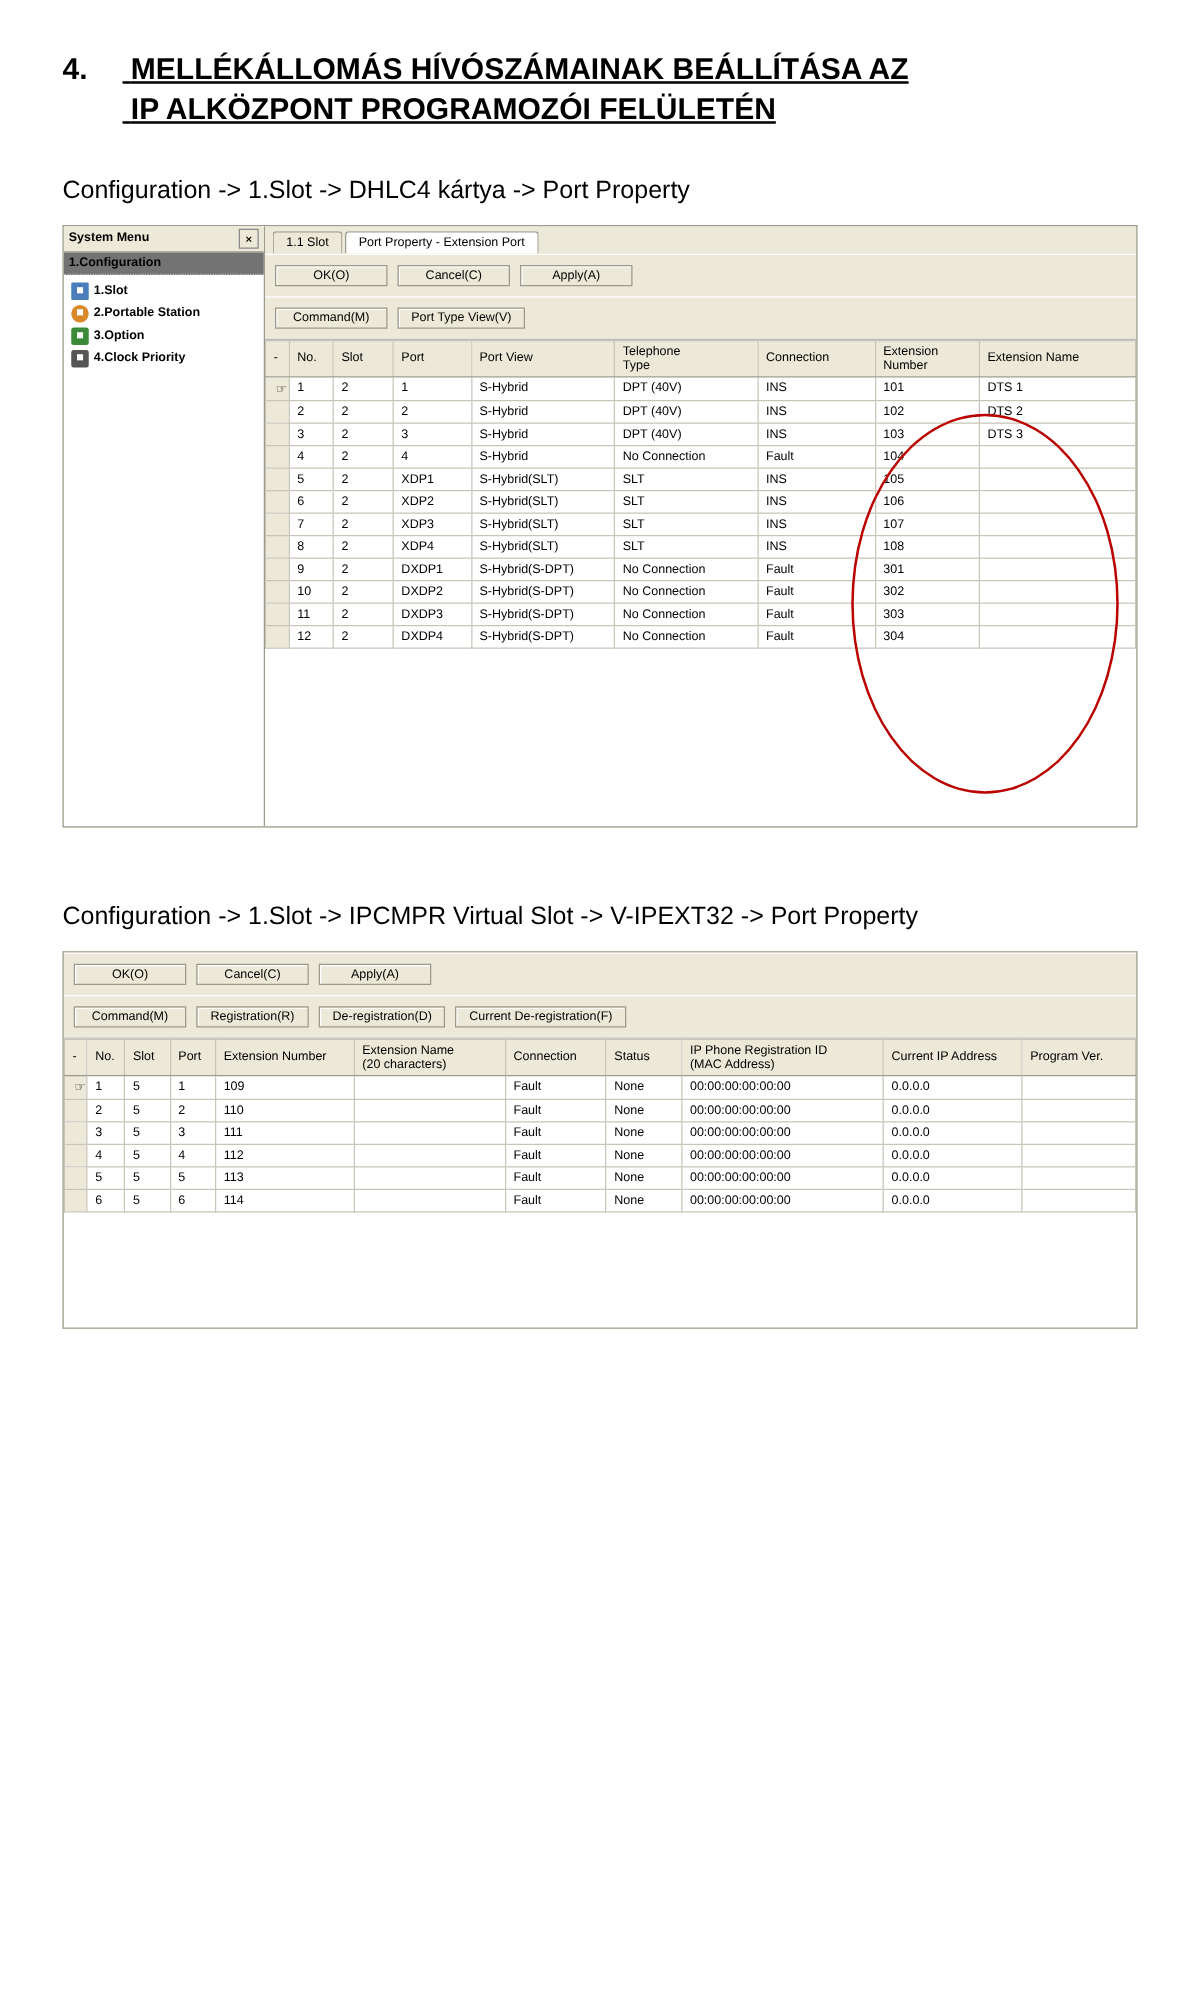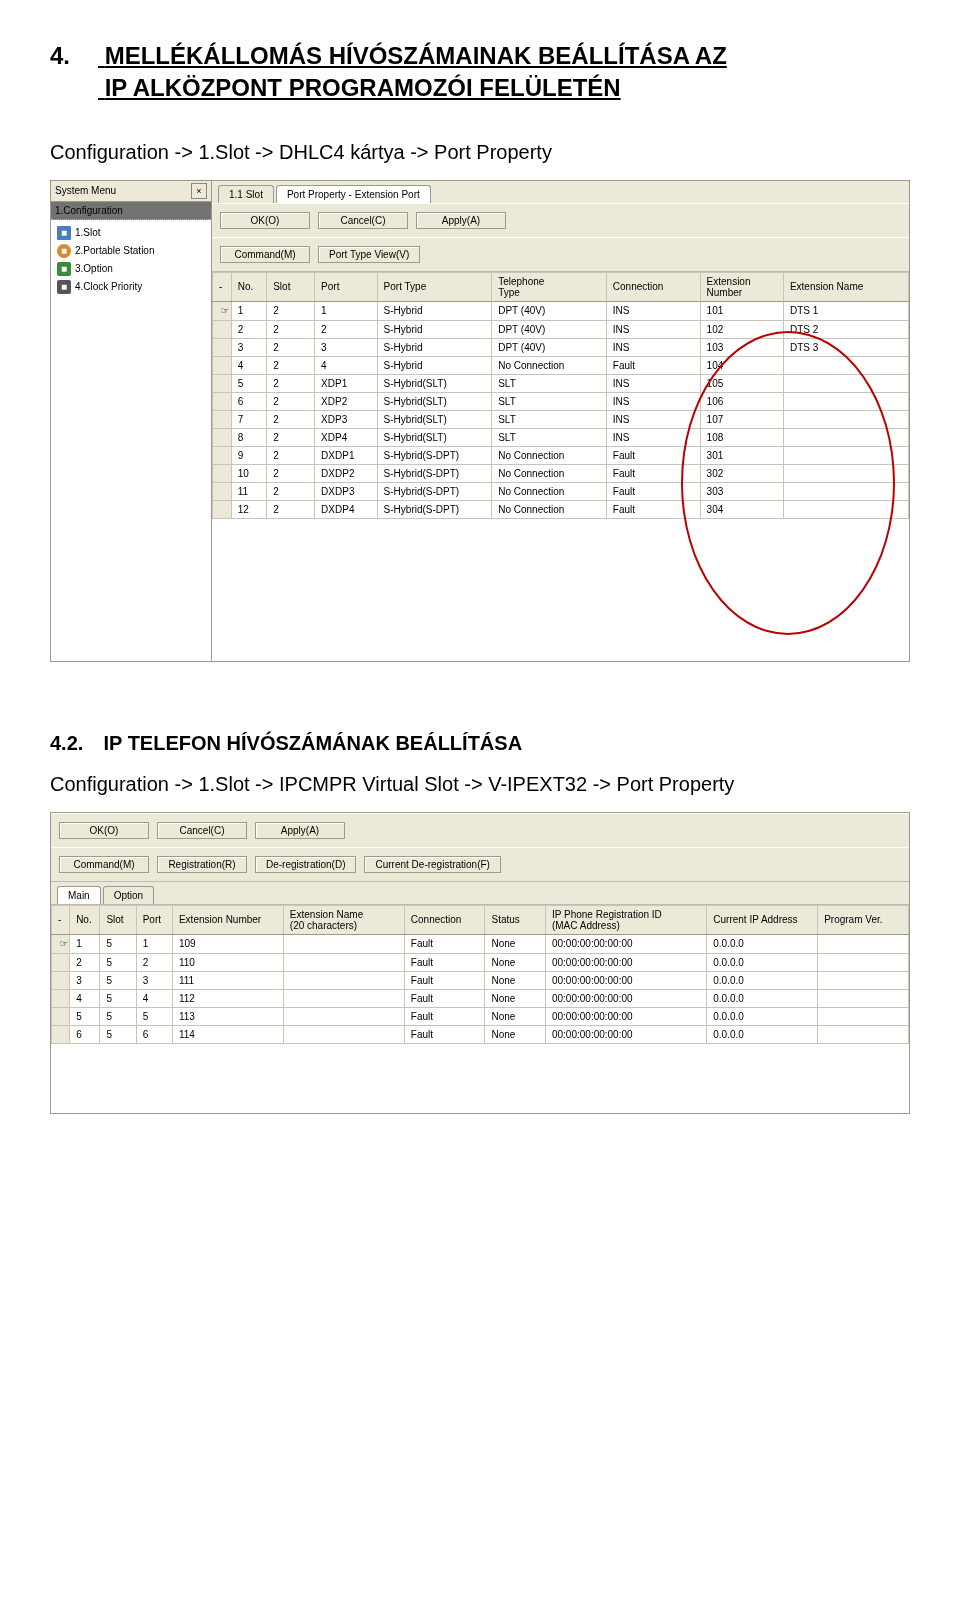--- a/index.html
+++ b/index.html
@@ -47,6 +47,7 @@
     border-right: 1px solid #9c9a8c;
     display: flex;
     flex-direction: column;
+    font-weight: bold;
   }
   .shot1 .sidehdr {
     background: #ece9d8;

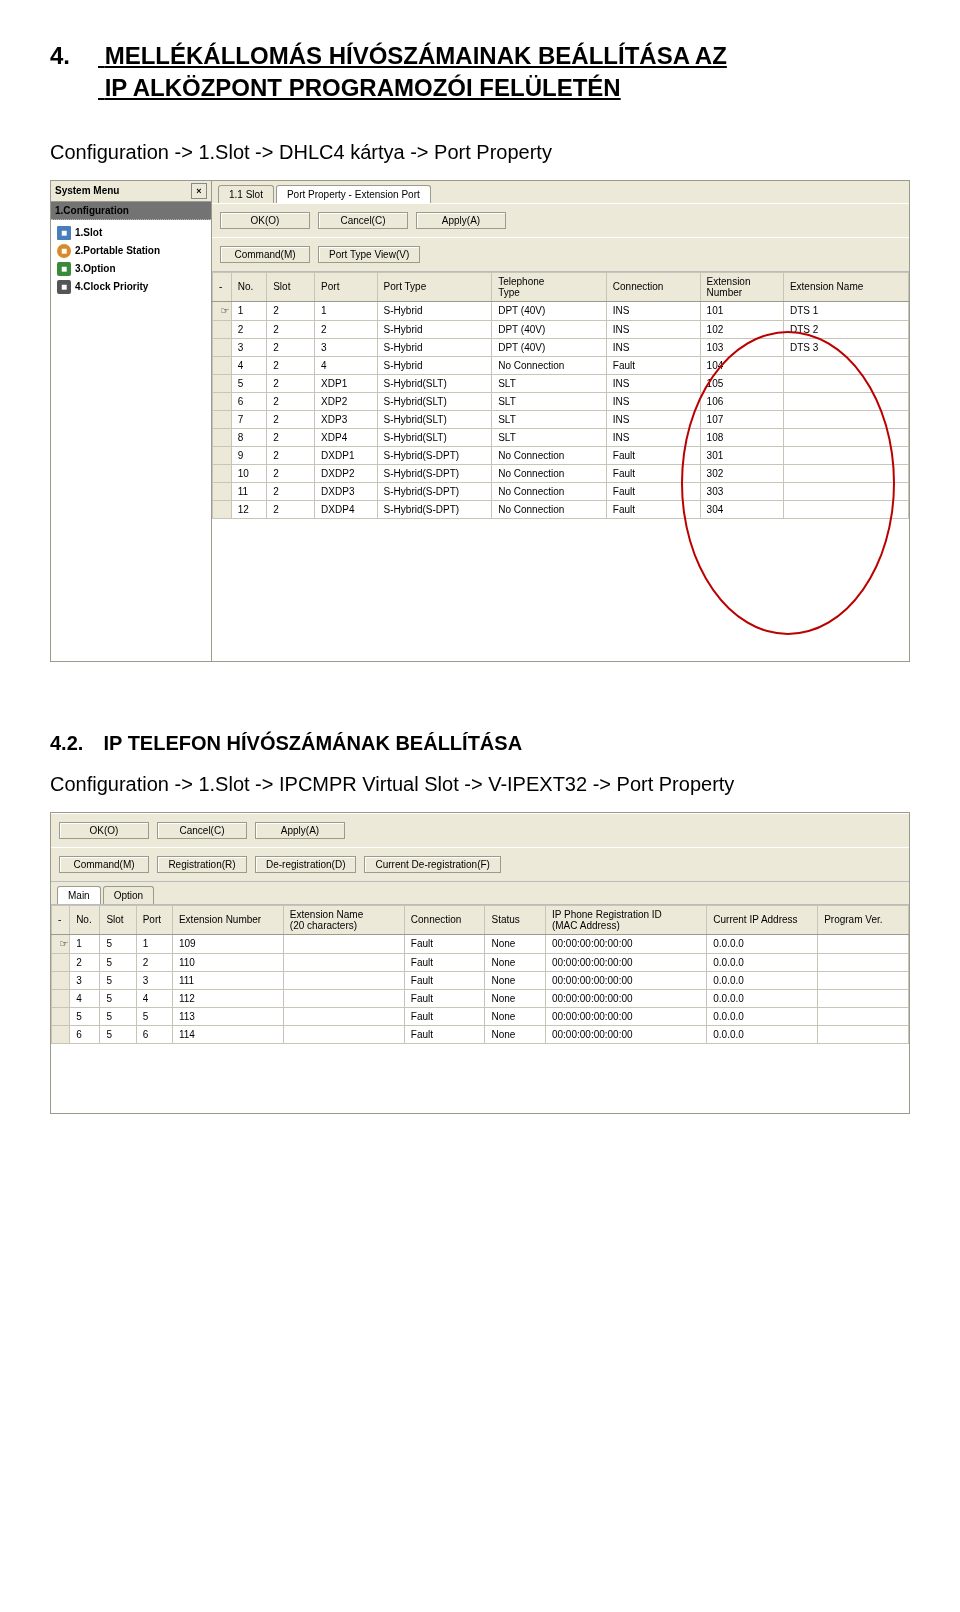--- a/index.html
+++ b/index.html
@@ -206,7 +206,7 @@
                 <th>No.</th>
                 <th>Slot</th>
                 <th>Port</th>
-                <th>Port Type</th>
+                <th>Port View</th>
                 <th>Telephone<br>Type</th>
                 <th>Connection</th>
                 <th>Extension<br>Number</th>

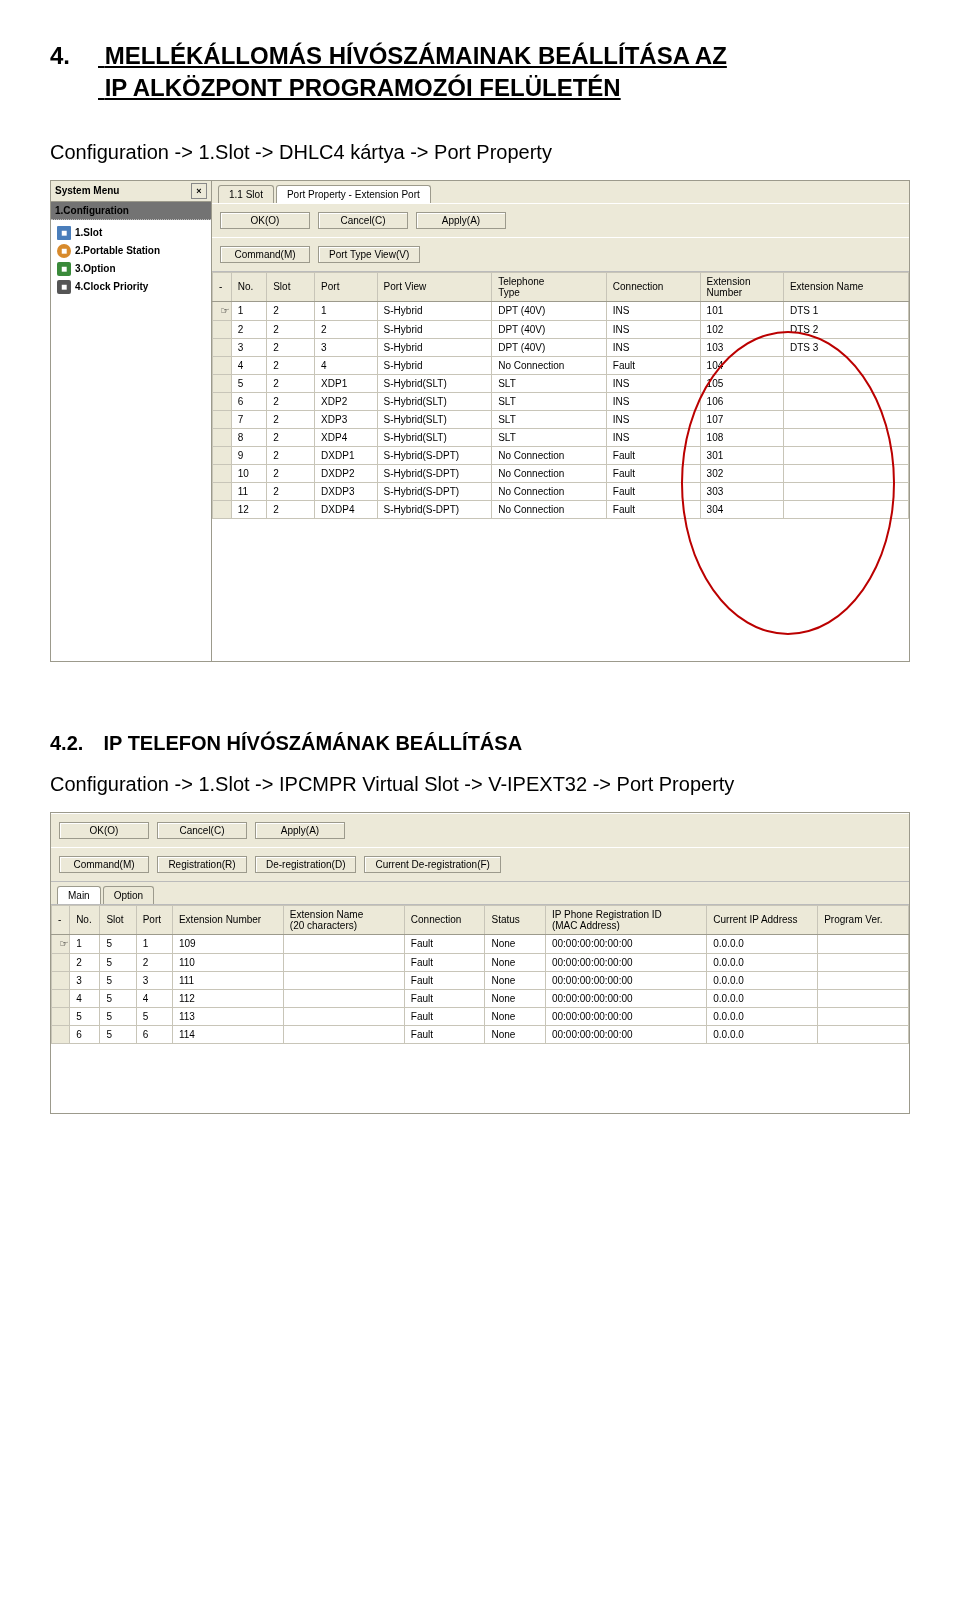--- a/index.html
+++ b/index.html
@@ -355,10 +355,6 @@
 
 <div style="height:60px"></div>
 
-<h2 class="sub-title">
-  <span class="num">4.2.</span>
-  <span>IP TELEFON HÍVÓSZÁMÁNAK BEÁLLÍTÁSA</span>
-</h2>
 <div class="path-text">Configuration -&gt; 1.Slot -&gt; IPCMPR Virtual Slot -&gt; V-IPEXT32 -&gt; Port Property</div>
 
 <div class="winpanel shot2">

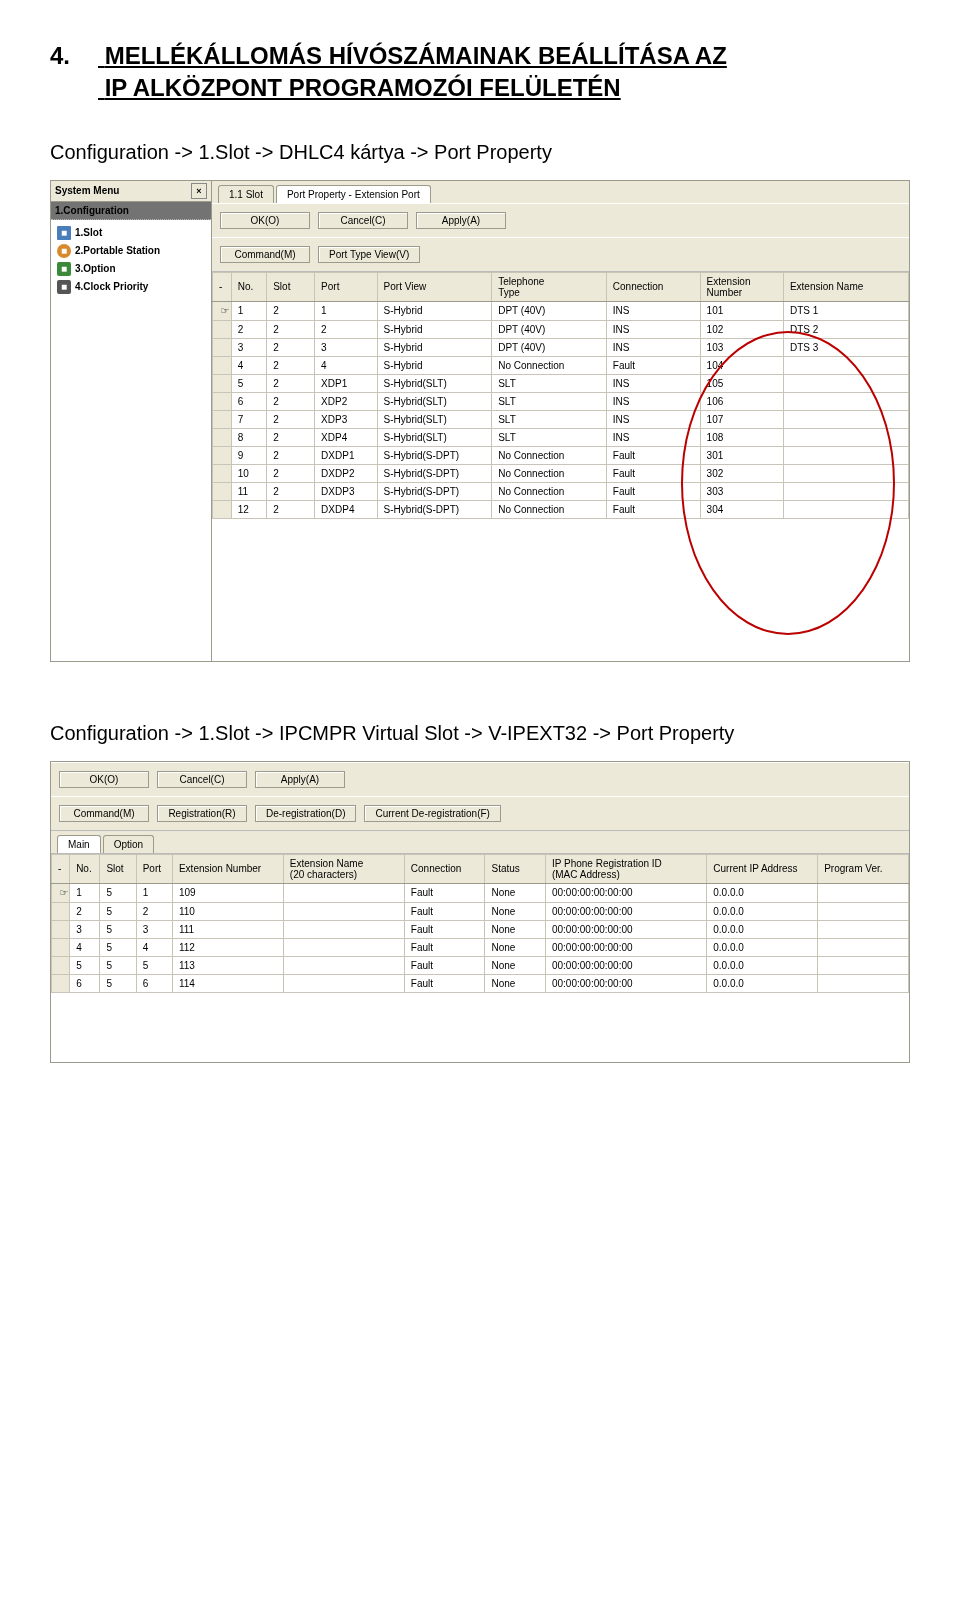--- a/index.html
+++ b/index.html
@@ -369,10 +369,6 @@
         <span class="winbtn">De-registration(D)</span>
         <span class="winbtn">Current De-registration(F)</span>
       </div>
-  <div class="tabs" id="tabs2" style="border-top:1px solid #bbb;">
-        <span class="tab active">Main</span>
-        <span class="tab">Option</span>
-      </div>
   <div class="grid-wrap">
     <table class="grid" id="grid2">
           <colgroup>

